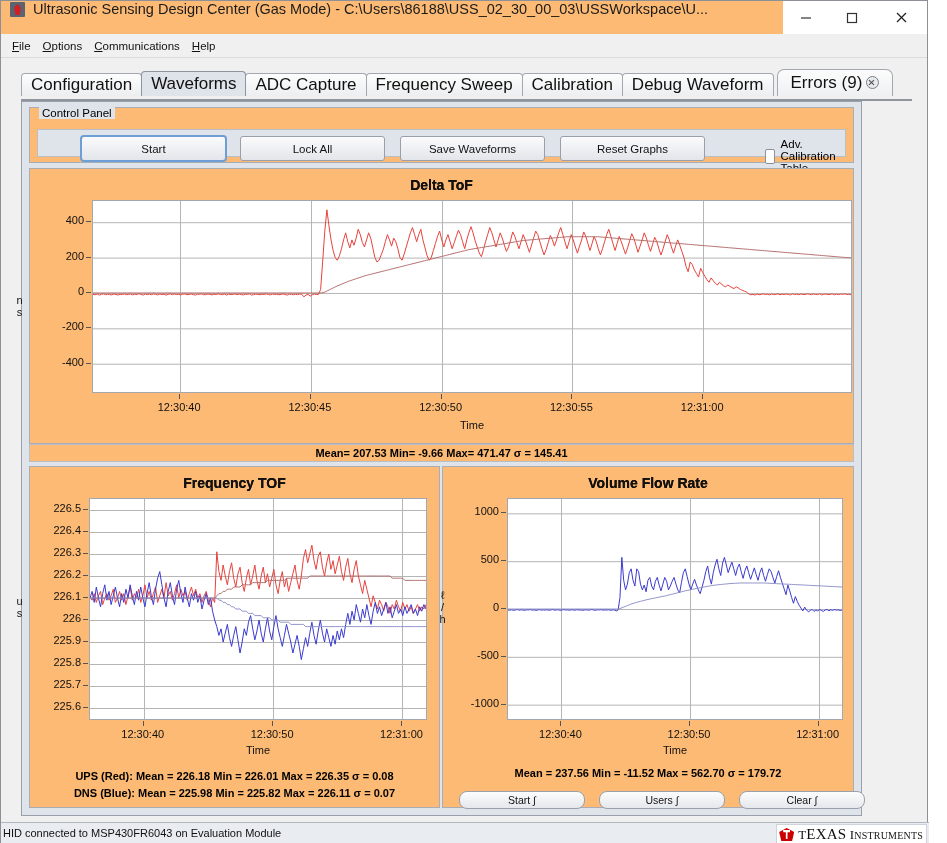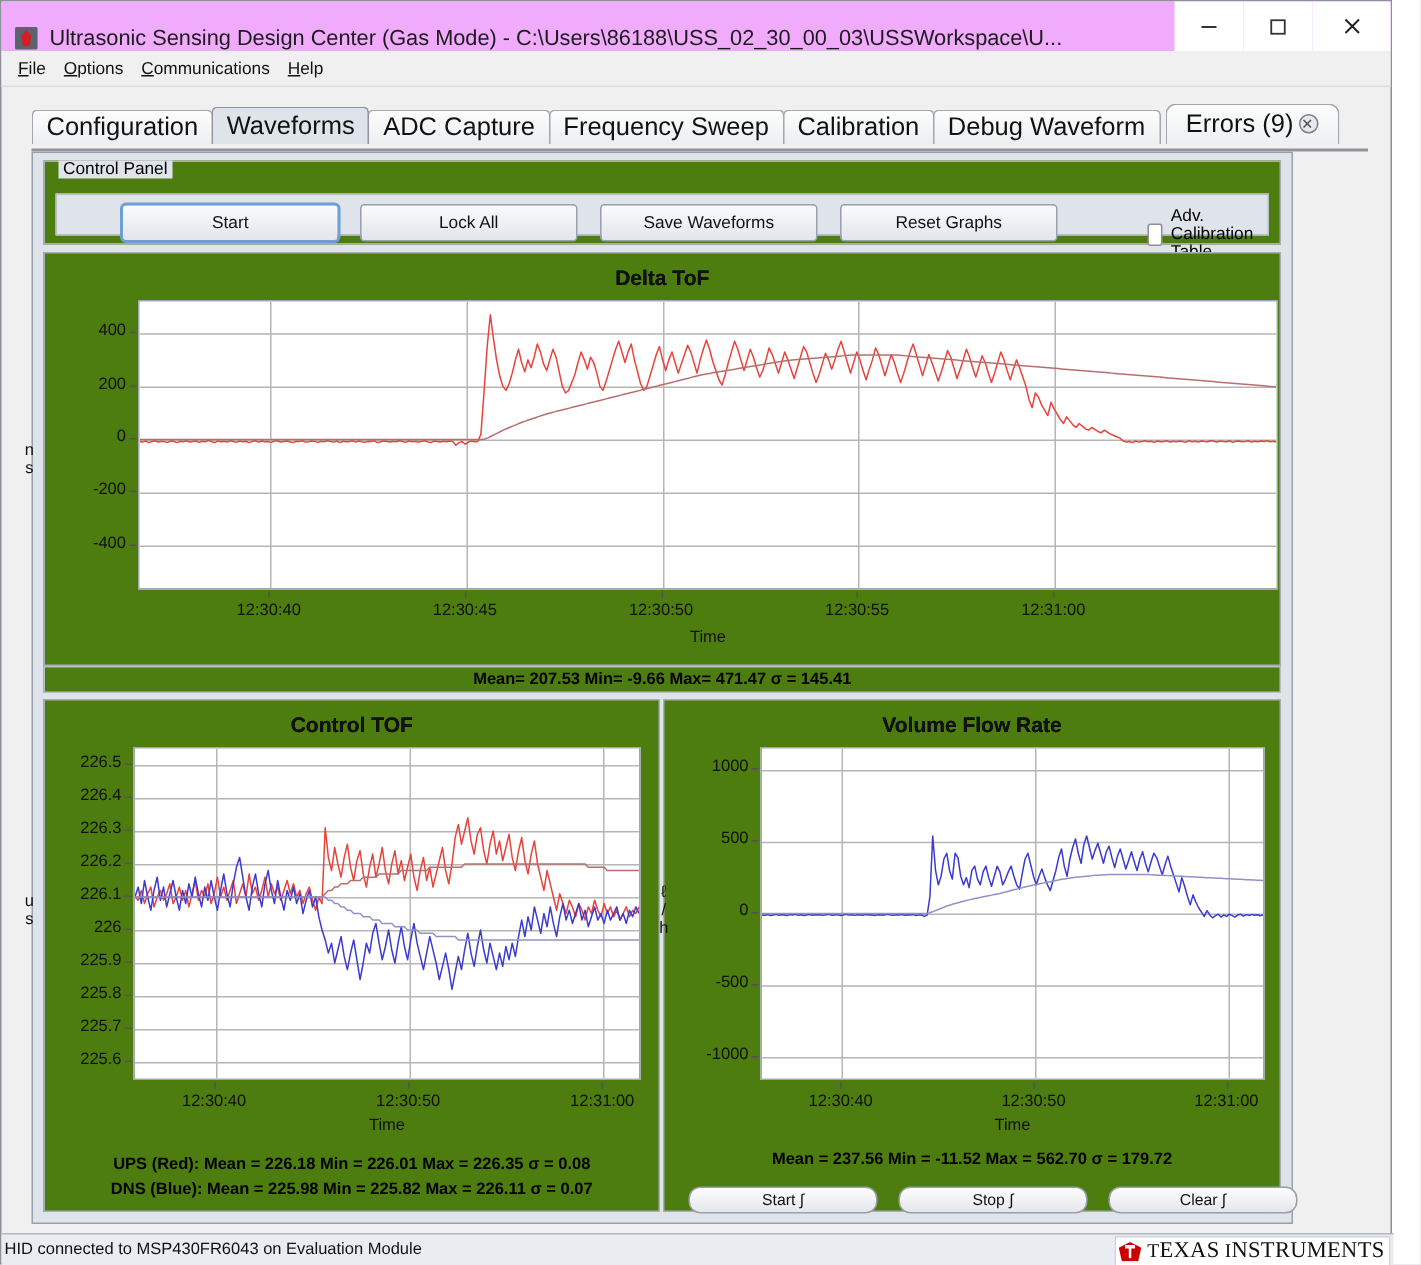--- a/index.html
+++ b/index.html
@@ -19,7 +19,7 @@
   
   .win{position:absolute;left:0;top:0;width:928px;height:843px;background:#f0f0f0;
     border:1px solid #8e9097;box-sizing:border-box;}
-  .titlebar{position:relative;height:33px;background:#f0abfc;display:flex;align-items:flex-end;}
+  .titlebar{position:relative;height:33px;background:#fdba74;display:flex;align-items:flex-start;}
   .ti-ico{width:17px;height:17px;margin-left:8px;margin-right:7px;position:relative;flex:0 0 auto;}
   .ti-ico .sq{position:absolute;left:1px;top:1px;width:15px;height:15px;background:#5b6370;border-radius:1px;}
   .ti-ico .red{position:absolute;left:5px;top:3px;width:7px;height:11px;background:#cf2026;

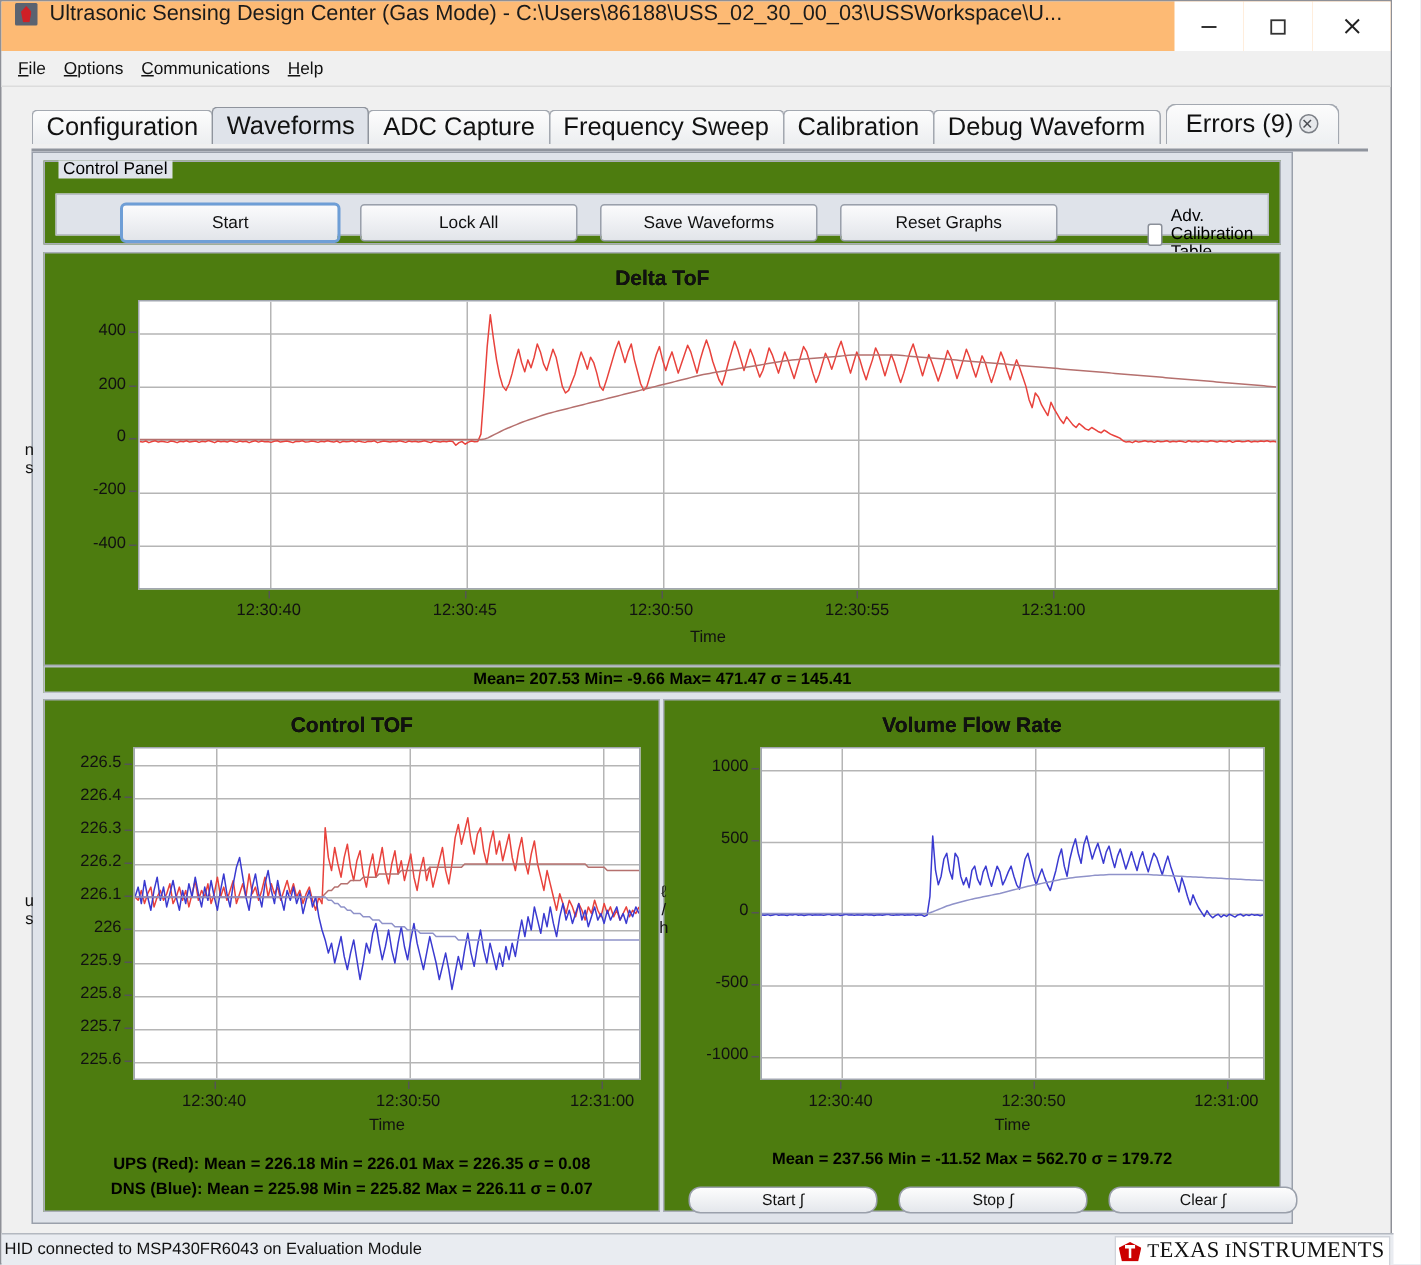--- a/index.html
+++ b/index.html
@@ -55,7 +55,7 @@
   .content{position:absolute;left:20px;top:100px;width:841px;height:715px;background:#dfe3ea;
      border:1px solid #9aa0ab;box-sizing:border-box;}
 
-  .panel{position:absolute;background:#4d7c0f;border:1px solid #a8adb6;box-sizing:border-box;}
+  .panel{position:absolute;background:#fdba74;border:1px solid #a8adb6;box-sizing:border-box;}
   .panel-title{position:absolute;left:9px;top:-1px;font-size:11.5px;background:#dfe3ea;padding:0 3px;}
 
   

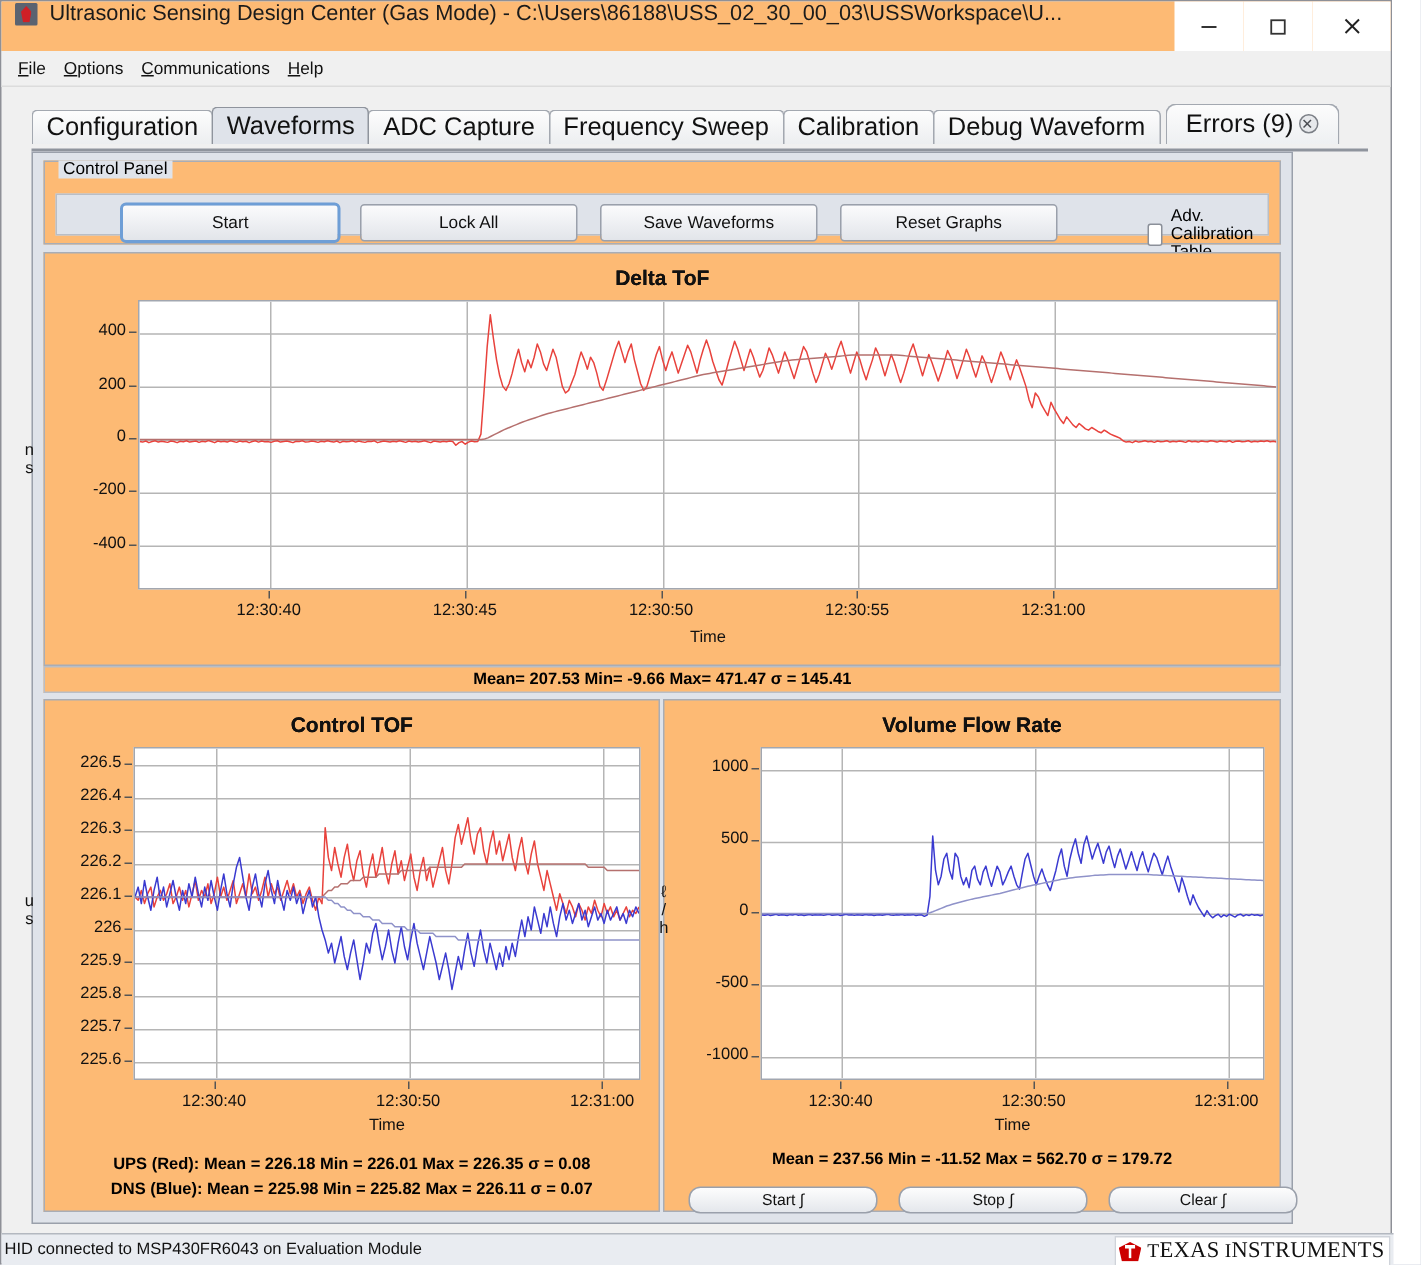--- a/index.html
+++ b/index.html
@@ -224,7 +224,7 @@
       </div>
 
       <div class="panel" id="gAbs">
-        <div class="gtitle">Control TOF</div>
+        <div class="gtitle">Frequency TOF</div>
         <div class="vlab" style="left:-16px;top:128px;">u<br>s</div>
         <div class="plot" id="p1" style="left:59px;top:31px;width:338px;height:222px;">
             <svg width="336" height="220">

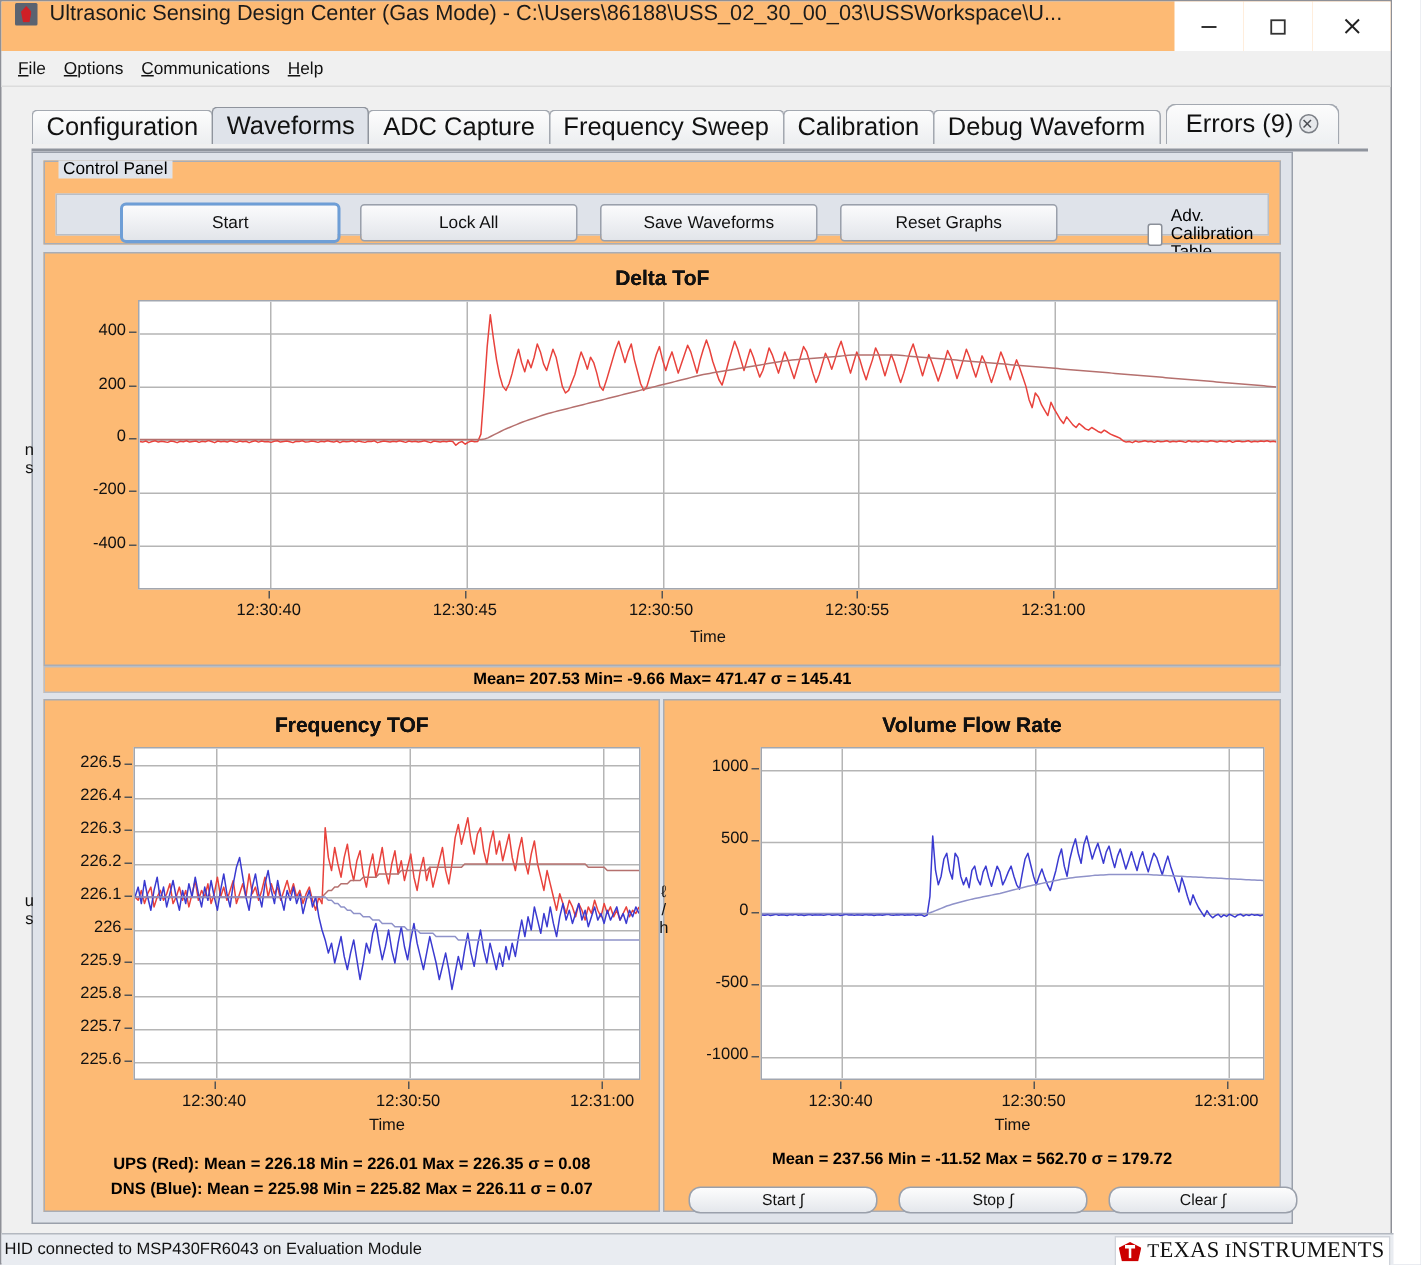--- a/index.html
+++ b/index.html
@@ -325,7 +325,7 @@
         <div class="statline" style="left:0;right:0;top:300px;text-align:center;">
           <b>Mean = 237.56 Min = -11.52 Max = 562.70 σ = 179.72</b></div>
         <div class="rbtn" style="position:absolute;left:16px;top:324px;width:124px;">Start ∫</div>
-        <div class="rbtn" style="position:absolute;left:156px;top:324px;width:124px;">Stop ∫</div>
+        <div class="rbtn" style="position:absolute;left:156px;top:324px;width:124px;">Users ∫</div>
         <div class="rbtn" style="position:absolute;left:296px;top:324px;width:124px;">Clear ∫</div>
       </div>
 

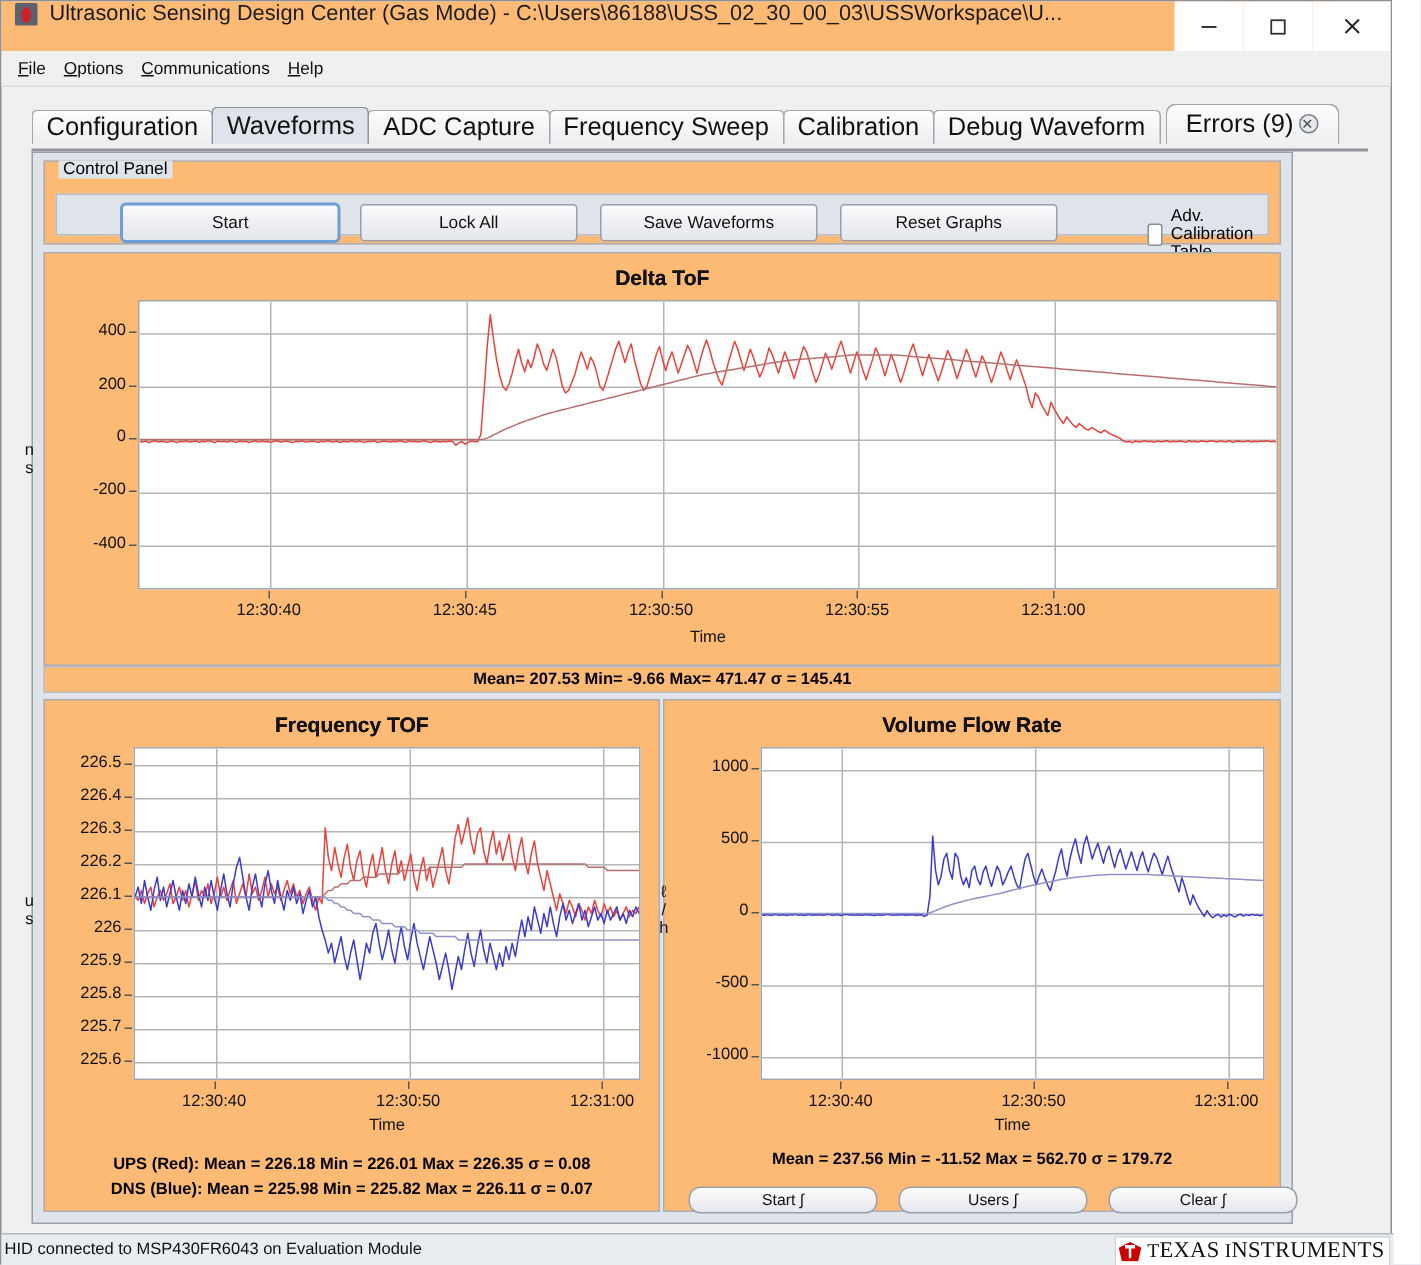--- a/index.html
+++ b/index.html
@@ -338,7 +338,7 @@
             <div class="b"></div>
             <div class="w"></div>
           </div>
-        <div class="tx">T<span style="font-size:15px">EXAS</span> I<span style="font-size:15px">NSTRUMENTS</span></div>
+        <div class="tx">T<span style="font-size:15px">EXAS</span> I<span style="font-size:10px">NSTRUMENTS</span></div>
       </div>
     </div>
 

